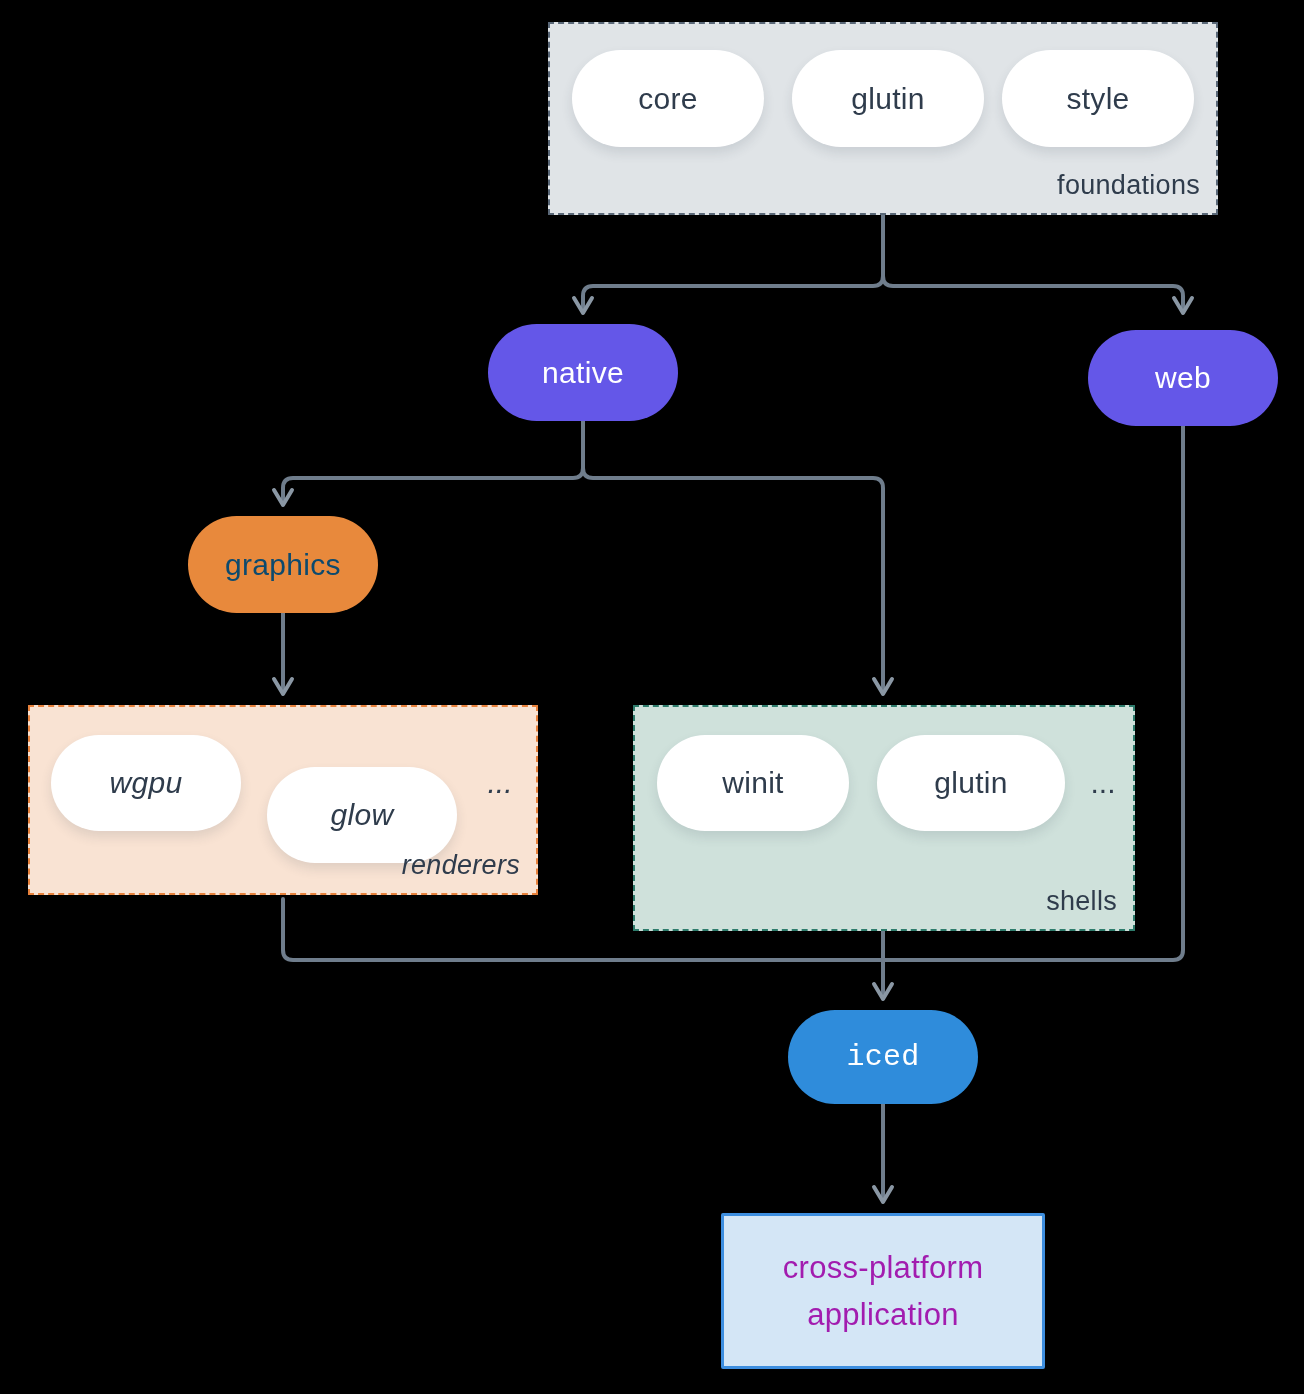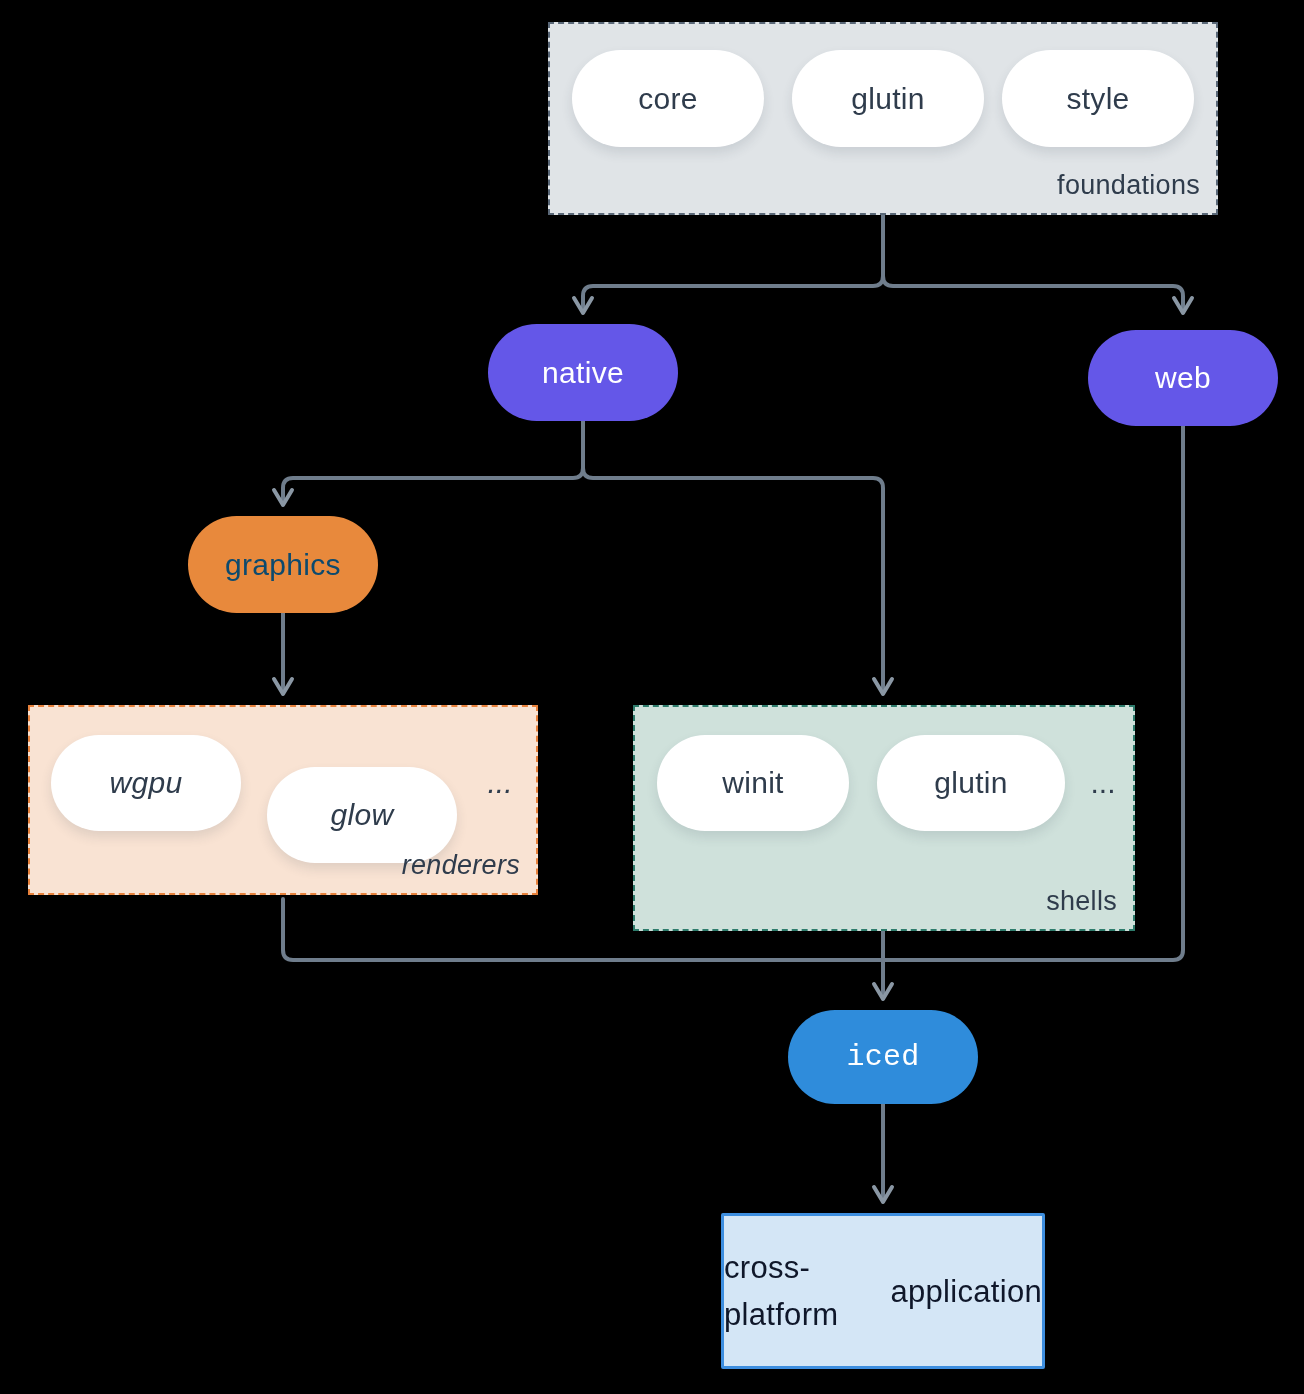--- a/index.html
+++ b/index.html
@@ -56,8 +56,8 @@
   .app-box{
     position:absolute;left:721px;top:1213px;width:324px;height:156px;box-sizing:border-box;
     background:#d4e6f6;border:3px solid #3d8edf;border-radius:2px;
-    display:flex;flex-direction:row;align-items:center;justify-content:center;
-    font-size:31px;line-height:47px;color:#0f172a;letter-spacing:.3px;
+    display:flex;flex-direction:column;align-items:center;justify-content:center;
+    font-size:31px;line-height:47px;color:#a21caf;letter-spacing:.3px;
   }
 </style>
 </head>

